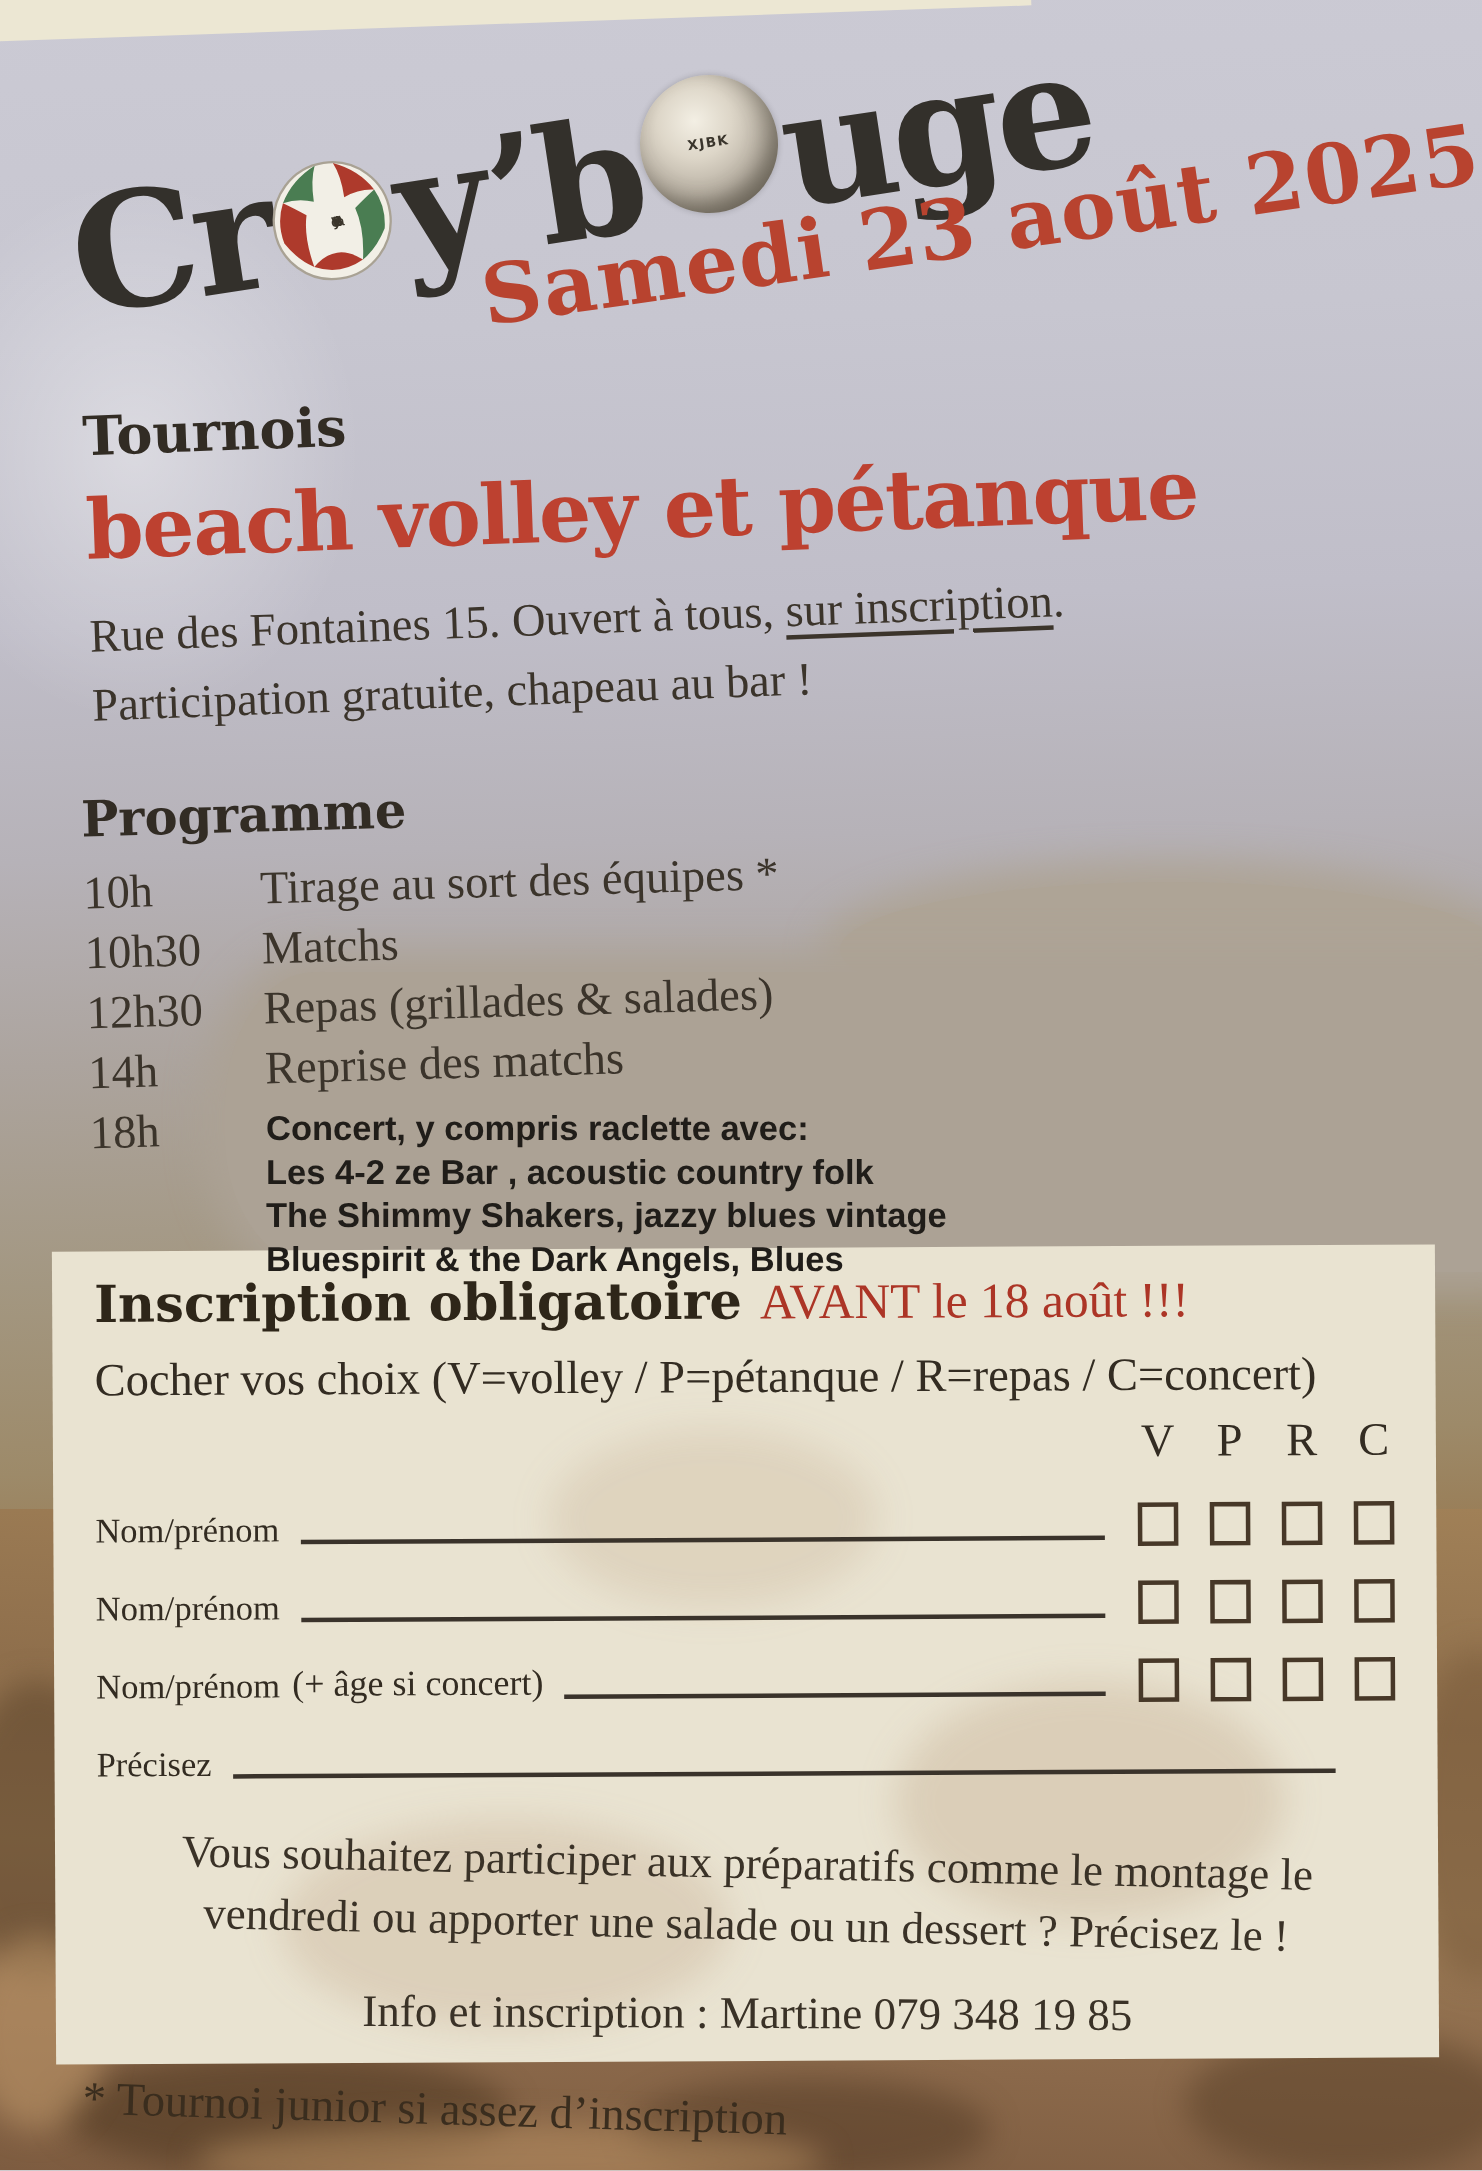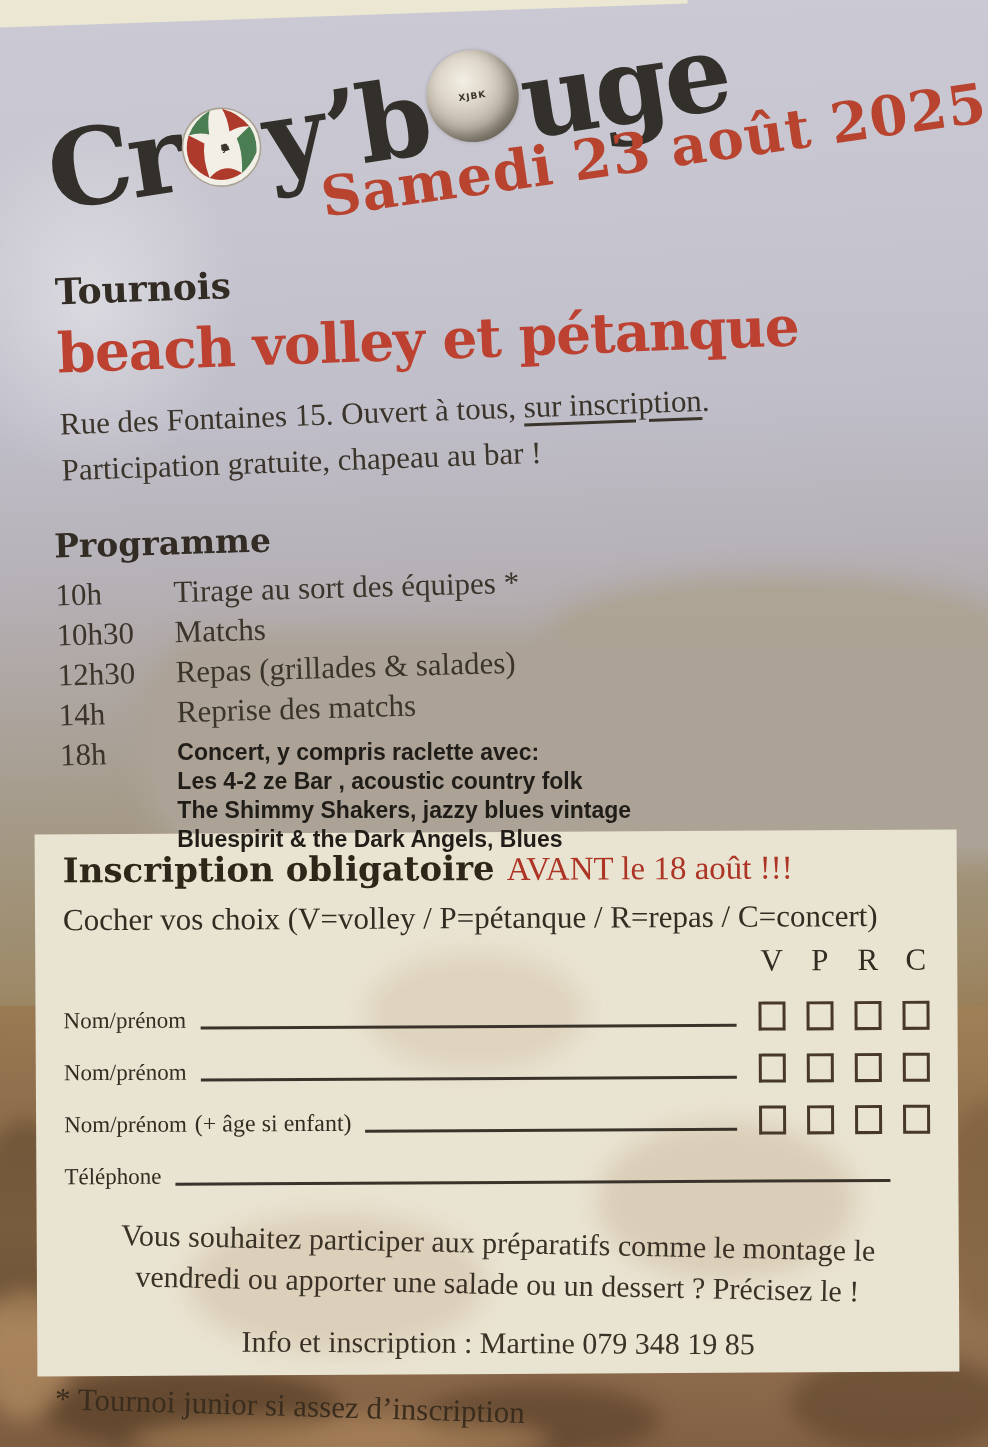--- a/index.html
+++ b/index.html
@@ -227,7 +227,7 @@
 
     <div class="form-row">
       <span class="form-label">Nom/prénom</span>
-      <span class="form-note">(+ âge si enfant)</span>
+      <span class="form-note">(+ âge si concert)</span>
       <span class="write-line"></span>
       <span class="cbgroup">
         <span class="checkbox"></span>

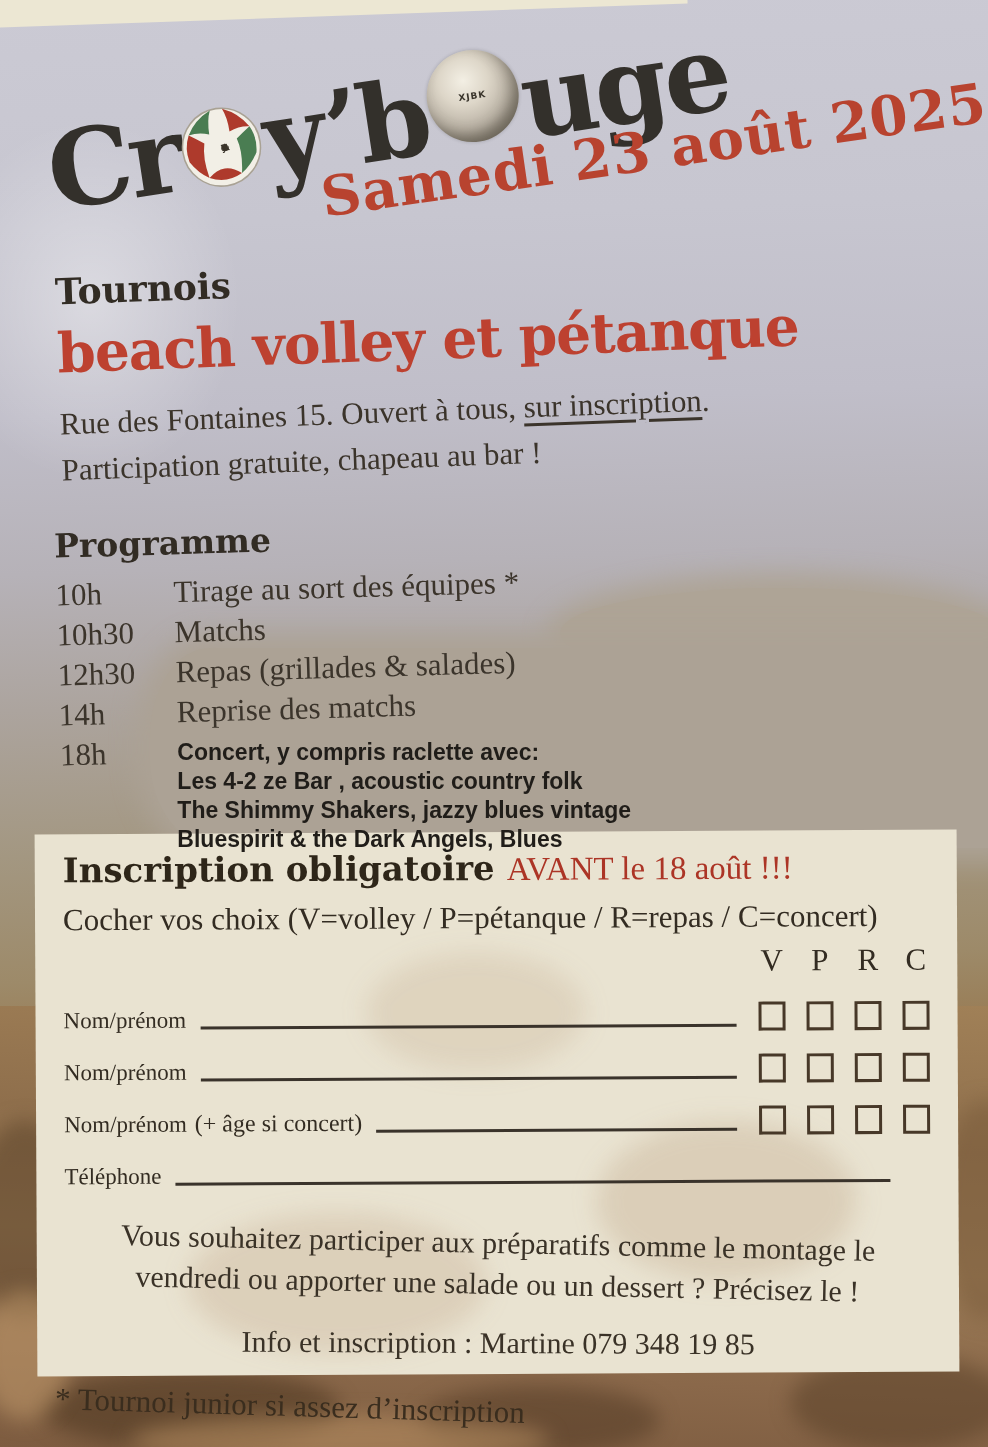--- a/index.html
+++ b/index.html
@@ -238,7 +238,7 @@
     </div>
 
     <div class="form-row phone-row">
-      <span class="form-label">Téléphone</span>
+      <span class="form-label">Précisez</span>
       <span class="write-line"></span>
     </div>
 

